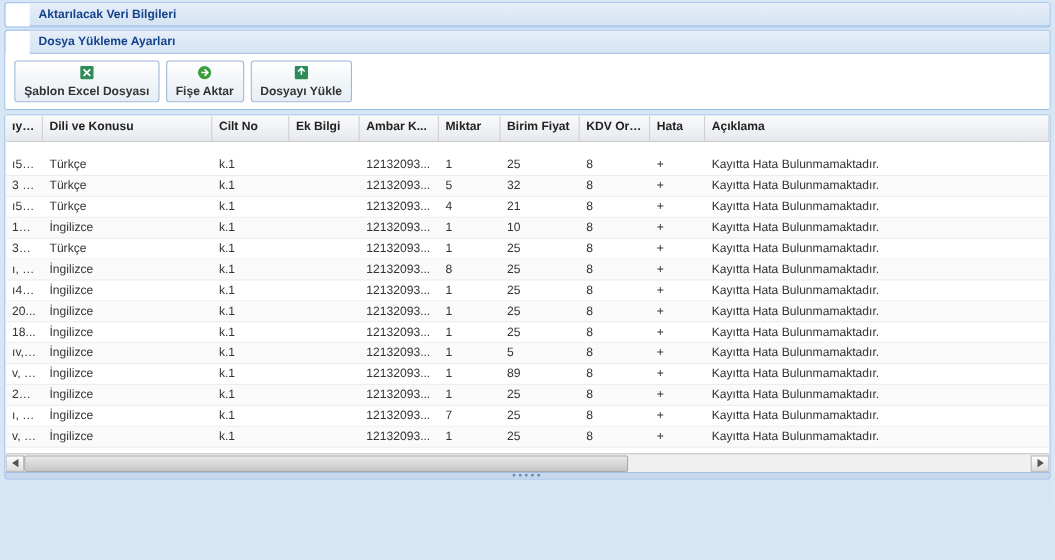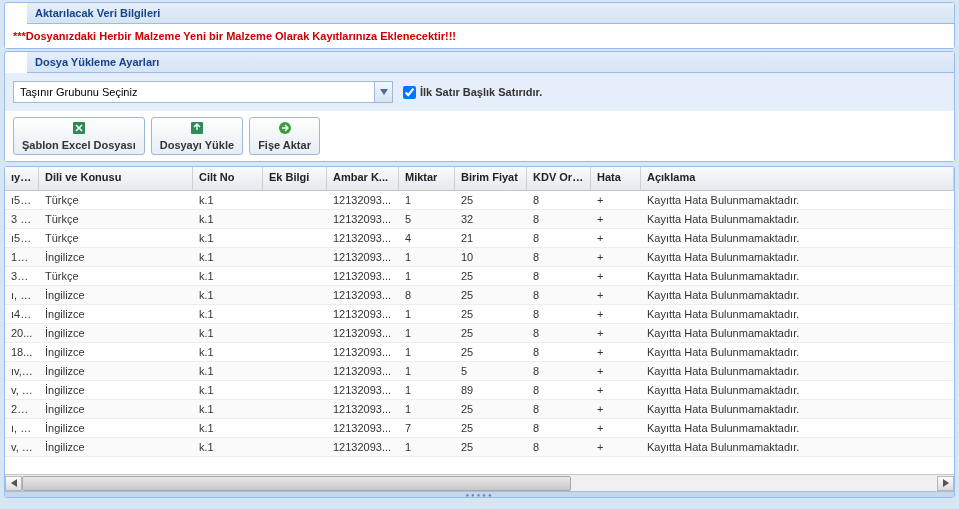--- a/index.html
+++ b/index.html
@@ -210,7 +210,6 @@
 
 <div class="panel">
   <div class="panel-header">Aktarılacak Veri Bilgileri</div>
-  <div class="warning">***Dosyanızdaki Herbir Malzeme Yeni bir Malzeme Olarak Kayıtlarınıza Eklenecektir!!!</div>
 </div>
 
 <div class="panel">

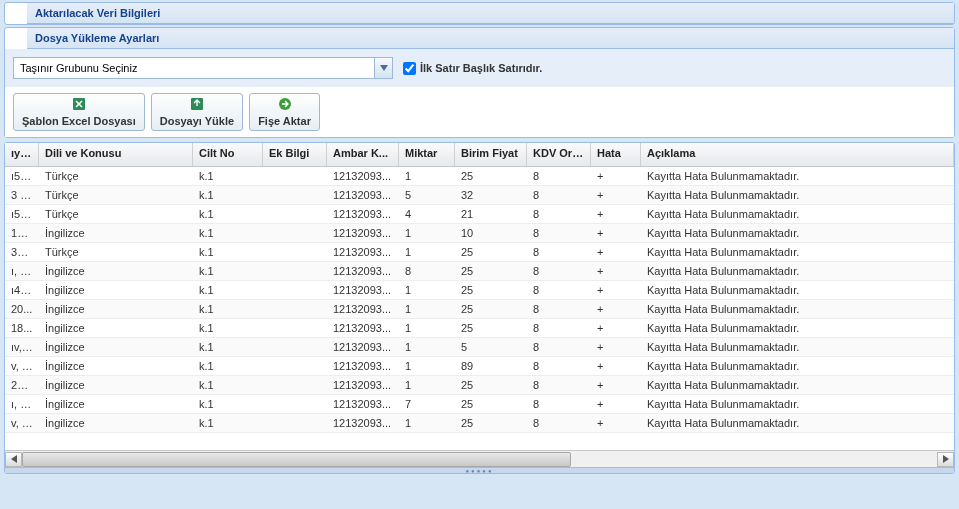--- a/index.html
+++ b/index.html
@@ -214,20 +214,6 @@
 
 <div class="panel">
   <div class="panel-header">Dosya Yükleme Ayarları</div>
-  <div class="settings-body">
-    <div class="select-wrap">
-      <input class="select-input" type="text" readonly="" value="Taşınır Grubunu Seçiniz" style="">
-      <div class="select-trigger">
-        <svg width="8" height="6" viewBox="0 0 8 6">
-            <path d="M0 0 L8 0 L4 6 Z" fill="#4a6b9b"></path>
-          </svg>
-      </div>
-    </div>
-    <label class="checkbox-wrap">
-      <input type="checkbox" checked="" style="">
-      <span style="font-weight:bold">İlk Satır Başlık Satırıdır.</span>
-    </label>
-  </div>
   <div class="toolbar">
     <button class="btn">
       <svg width="14" height="14" viewBox="0 0 14 14">

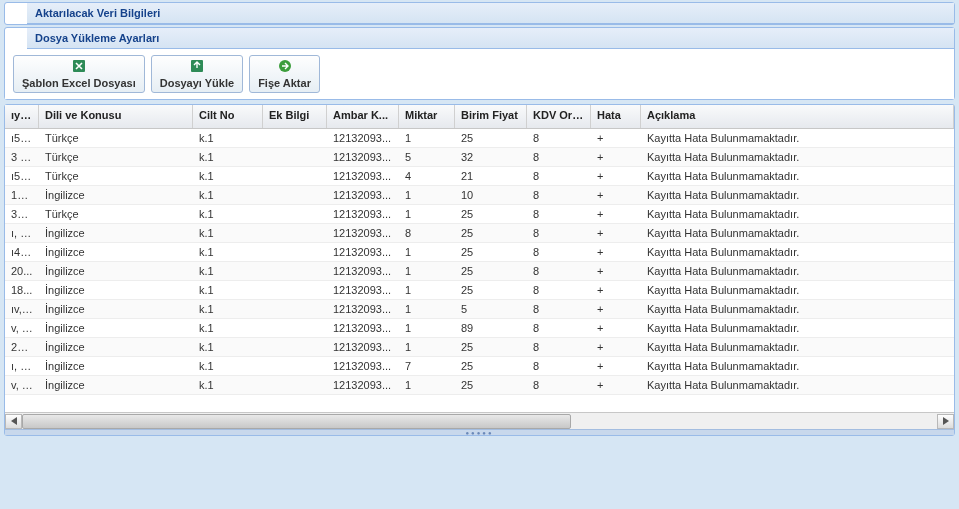--- a/index.html
+++ b/index.html
@@ -224,17 +224,17 @@
     </button>
     <button class="btn">
       <svg width="14" height="14" viewBox="0 0 14 14">
+          <circle cx="7" cy="7" r="6" fill="#3c9d3c"></circle>
+          <path d="M4 7 L10 7 M7 4 L10 7 L7 10" stroke="#fff" stroke-width="1.4" fill="none"></path>
+        </svg>
+      <span>Fişe Aktar</span>
+    </button>
+    <button class="btn">
+      <svg width="14" height="14" viewBox="0 0 14 14">
           <rect x="1" y="1" width="12" height="12" rx="1" fill="#2e8b57"></rect>
           <path d="M7 3 L7 9 M4 6 L7 3 L10 6" stroke="#fff" stroke-width="1.4" fill="none"></path>
         </svg>
       <span>Dosyayı Yükle</span>
-    </button>
-    <button class="btn">
-      <svg width="14" height="14" viewBox="0 0 14 14">
-          <circle cx="7" cy="7" r="6" fill="#3c9d3c"></circle>
-          <path d="M4 7 L10 7 M7 4 L10 7 L7 10" stroke="#fff" stroke-width="1.4" fill="none"></path>
-        </svg>
-      <span>Fişe Aktar</span>
     </button>
   </div>
 </div>

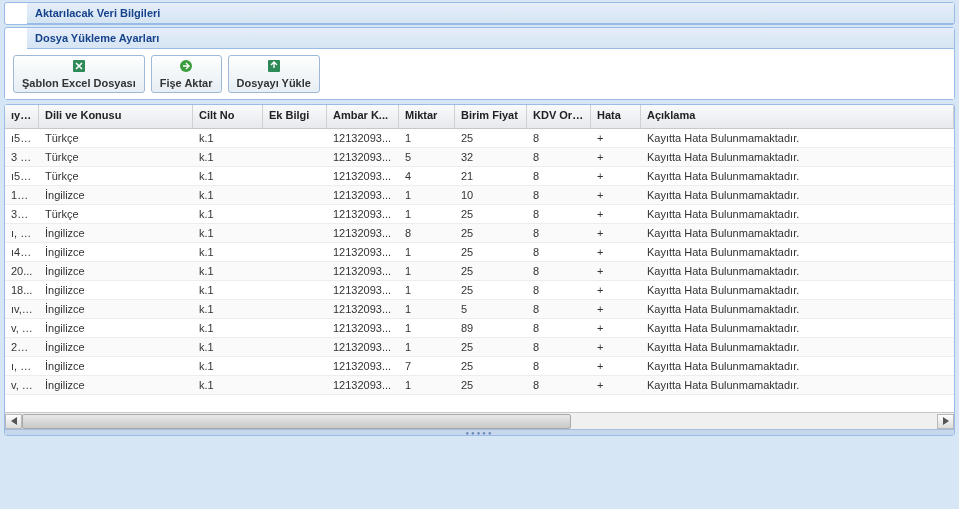--- a/index.html
+++ b/index.html
@@ -132,6 +132,7 @@
   flex: 1;
   overflow-y: auto;
   overflow-x: hidden;
+  margin-top: 12px;
 }
 .grow {
   display: flex;

